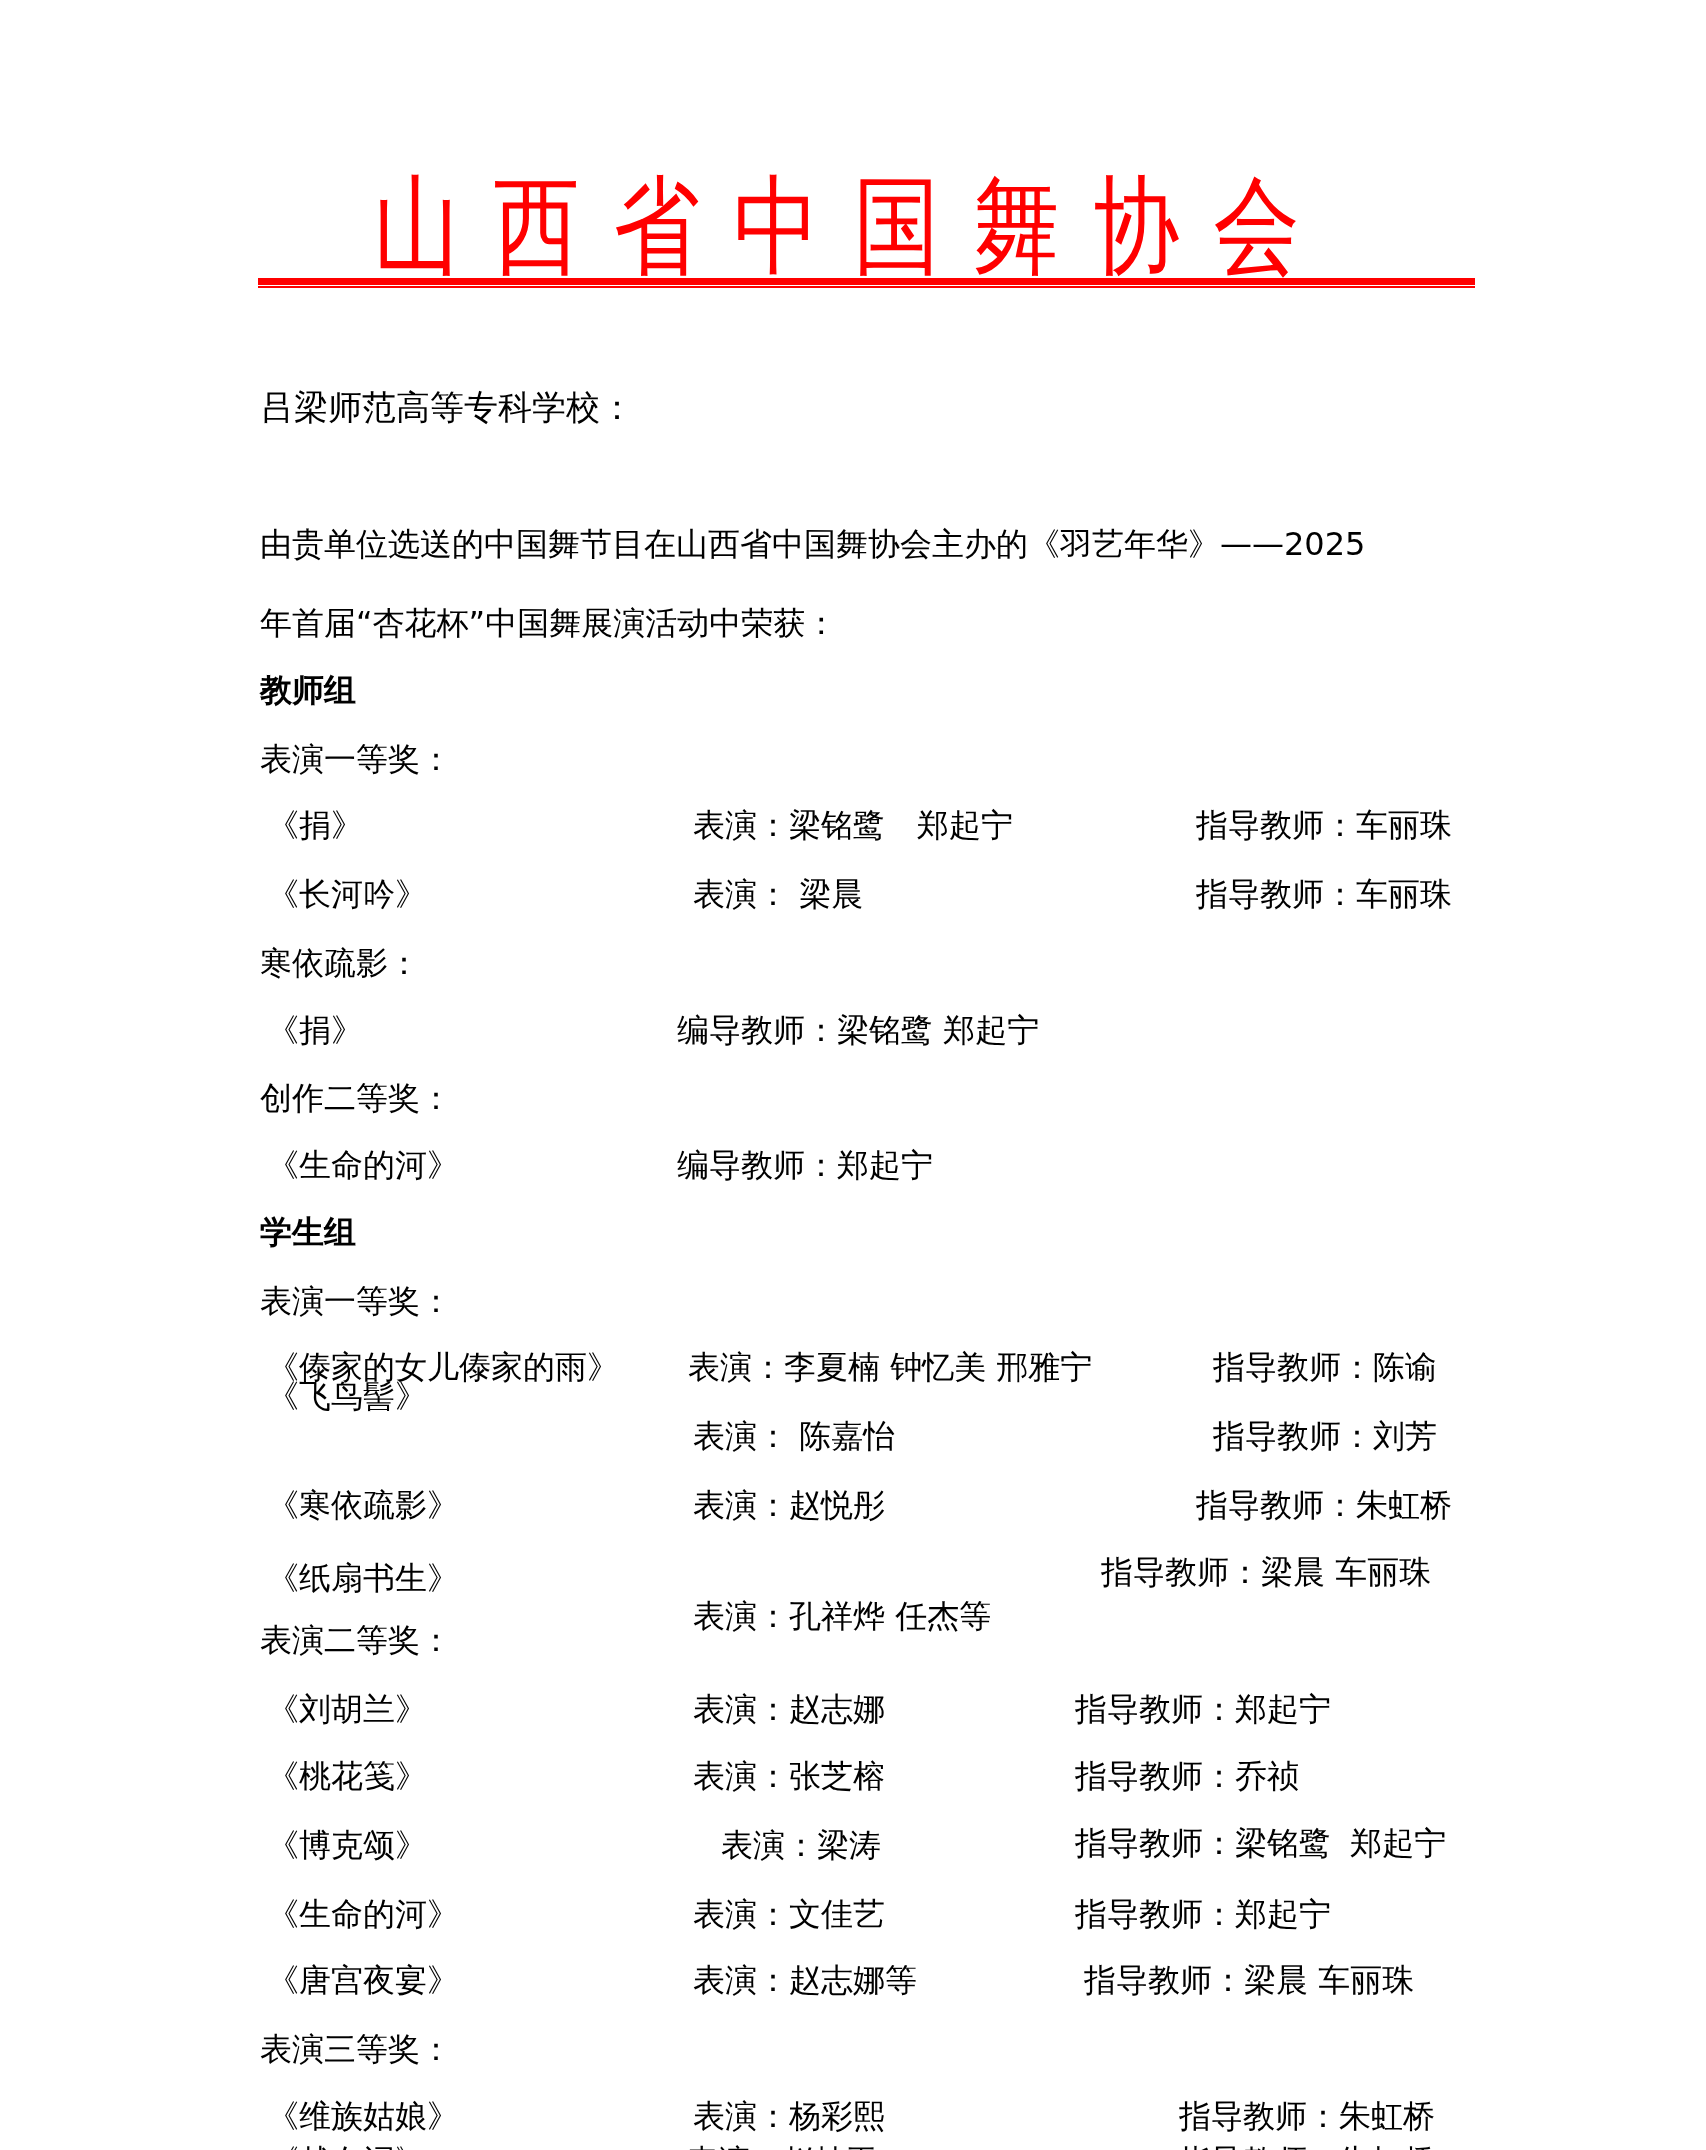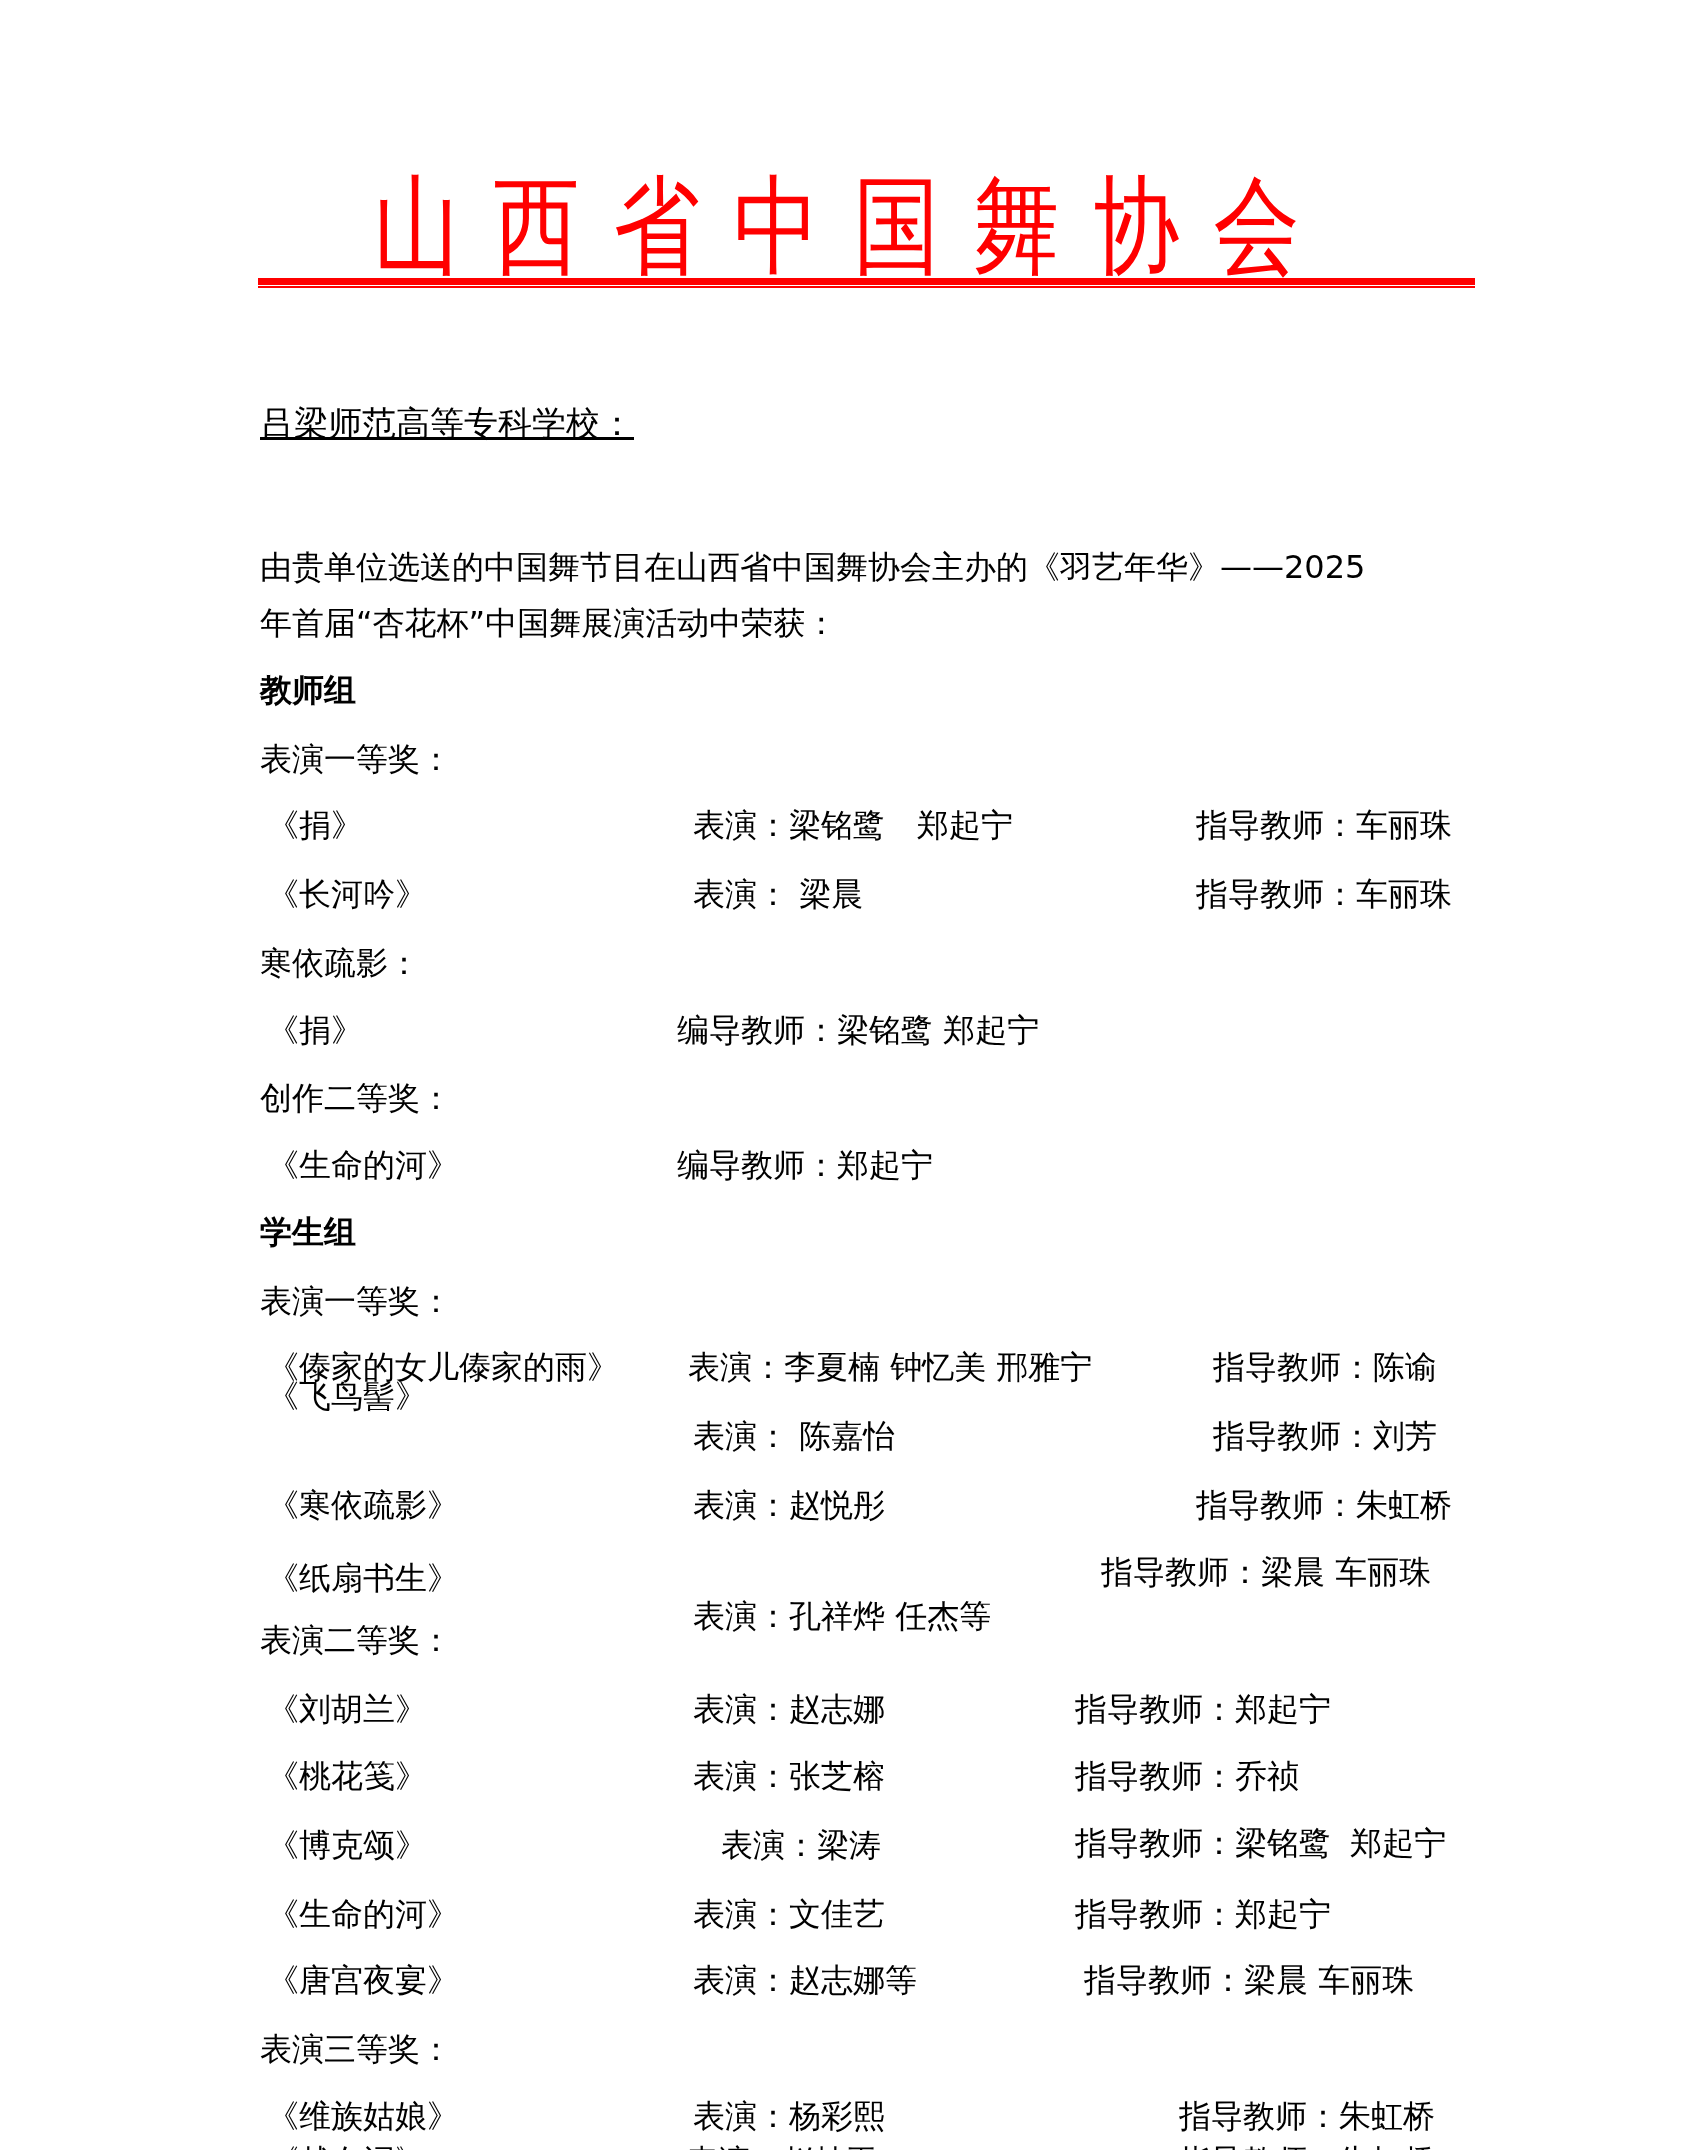--- a/index.html
+++ b/index.html
@@ -22,7 +22,7 @@
 <div class="abs rule-thick"></div>
 <div class="abs rule-thin"></div>
 
-<div class="abs txt addressee" style="left:260px; top:402px;text-decoration:underline;">吕梁师范高等专科学校：</div>
+<div class="abs txt addressee" style="left:260px; top:386px;">吕梁师范高等专科学校：</div>
 <div class="abs txt" style="left:260px; top:546px;text-align:center;">由贵单位选送的中国舞节目在山西省中国舞协会主办的《羽艺年华》——2025</div>
 <div class="abs txt" style="left:260px; top:602px;">年首届“杏花杯”中国舞展演活动中荣获：</div>
 

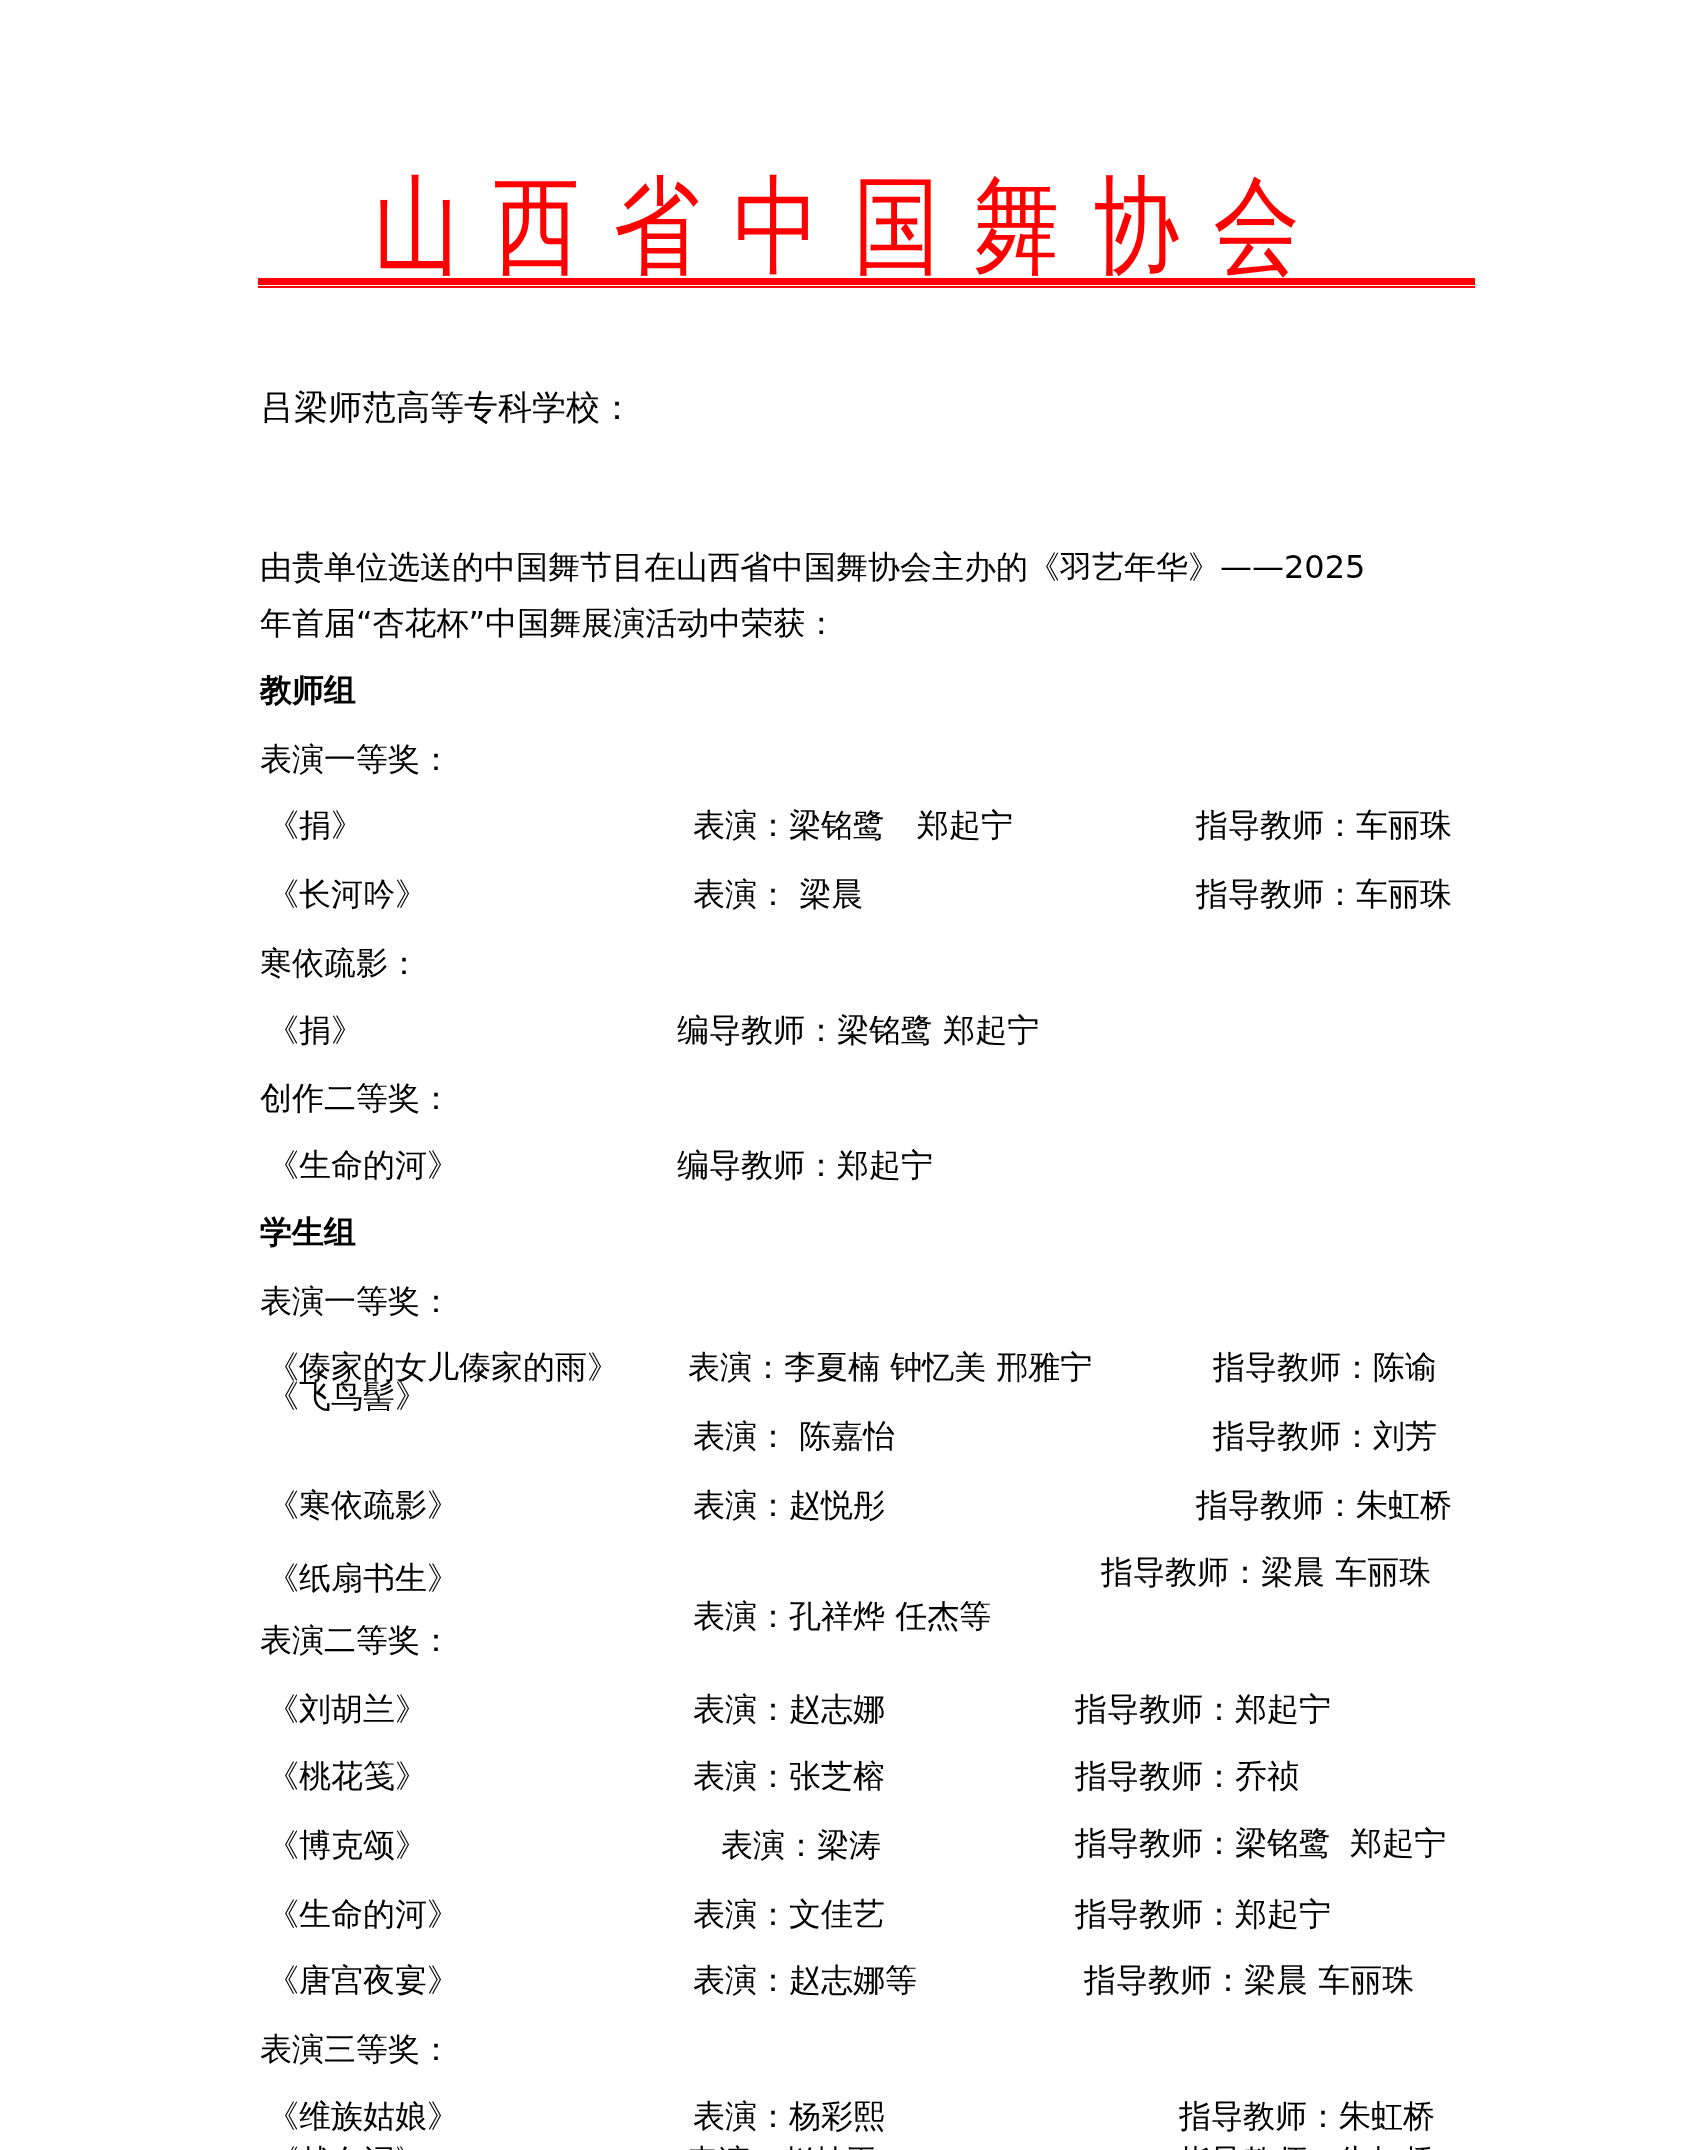--- a/index.html
+++ b/index.html
@@ -23,7 +23,7 @@
 <div class="abs rule-thin"></div>
 
 <div class="abs txt addressee" style="left:260px; top:386px;">吕梁师范高等专科学校：</div>
-<div class="abs txt" style="left:260px; top:546px;text-align:center;">由贵单位选送的中国舞节目在山西省中国舞协会主办的《羽艺年华》——2025</div>
+<div class="abs txt" style="left:260px; top:523px;text-align:center;">由贵单位选送的中国舞节目在山西省中国舞协会主办的《羽艺年华》——2025</div>
 <div class="abs txt" style="left:260px; top:602px;">年首届“杏花杯”中国舞展演活动中荣获：</div>
 
 <div class="abs txt bold" style="left:260px; top:669px;">教师组</div>

